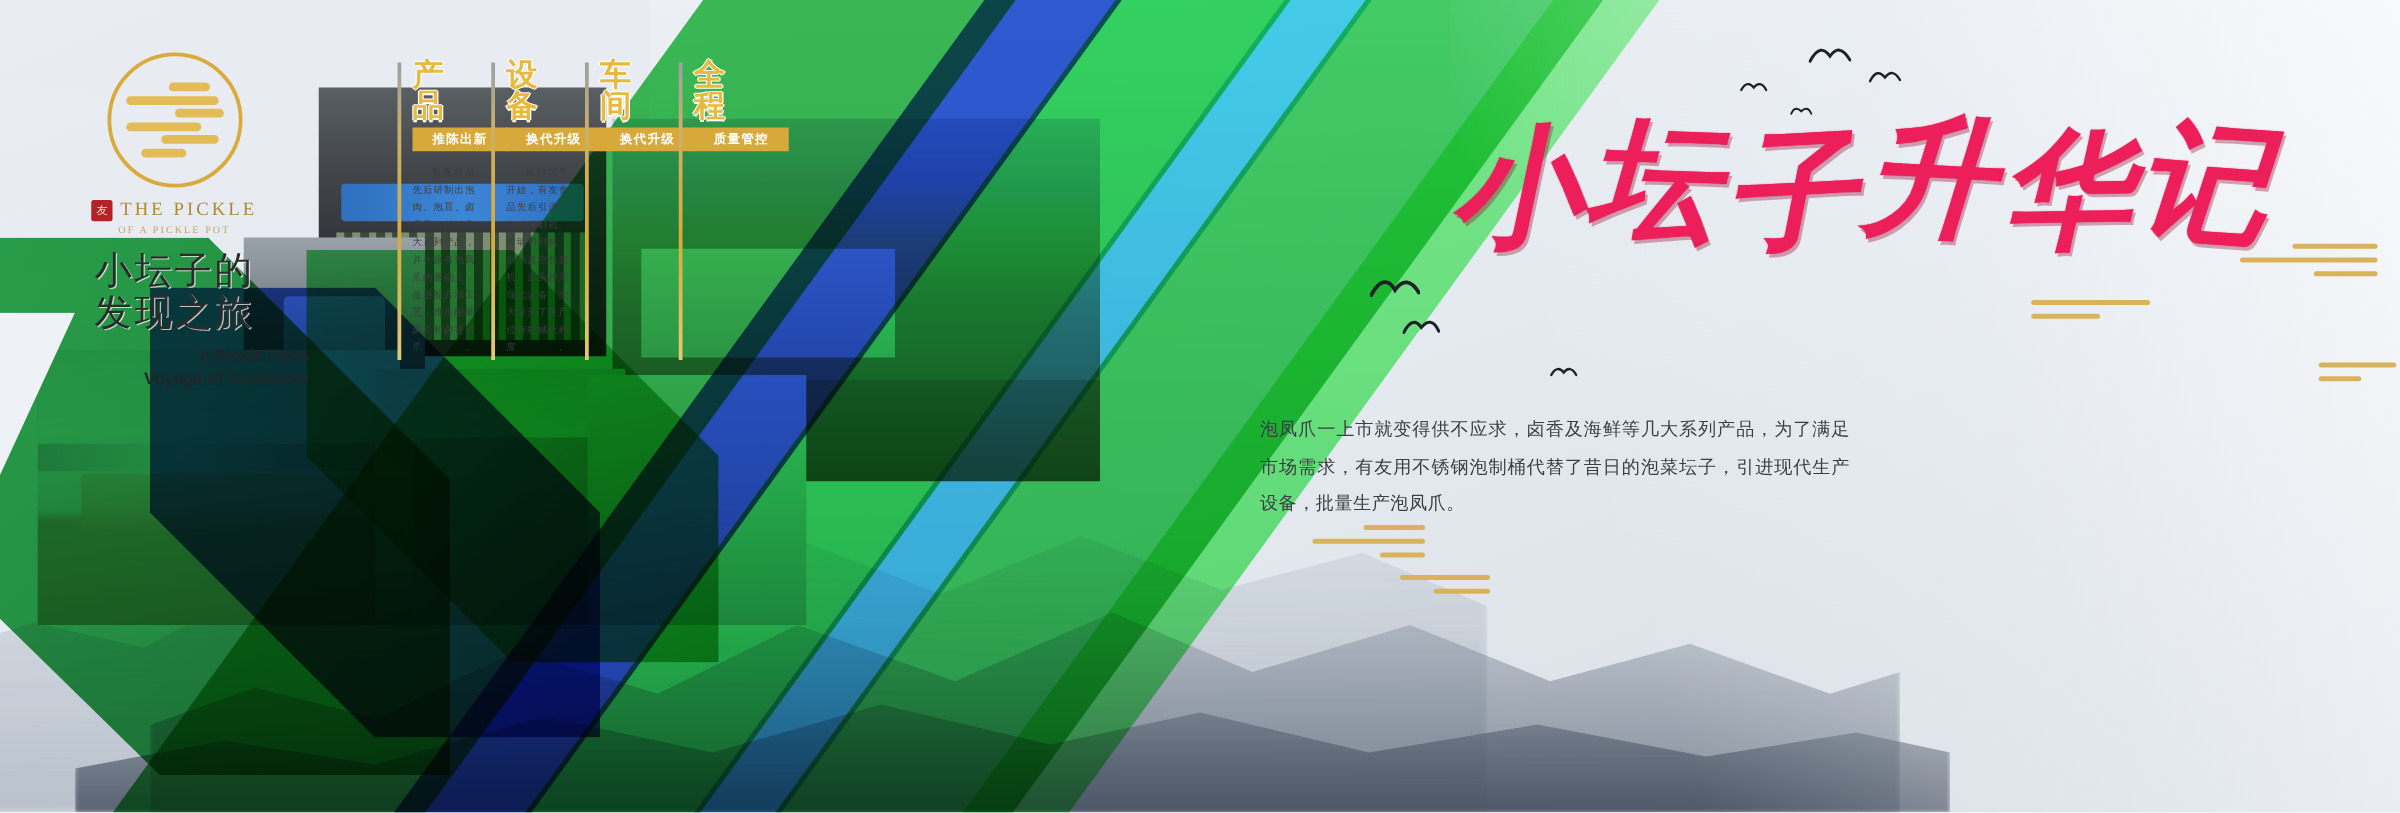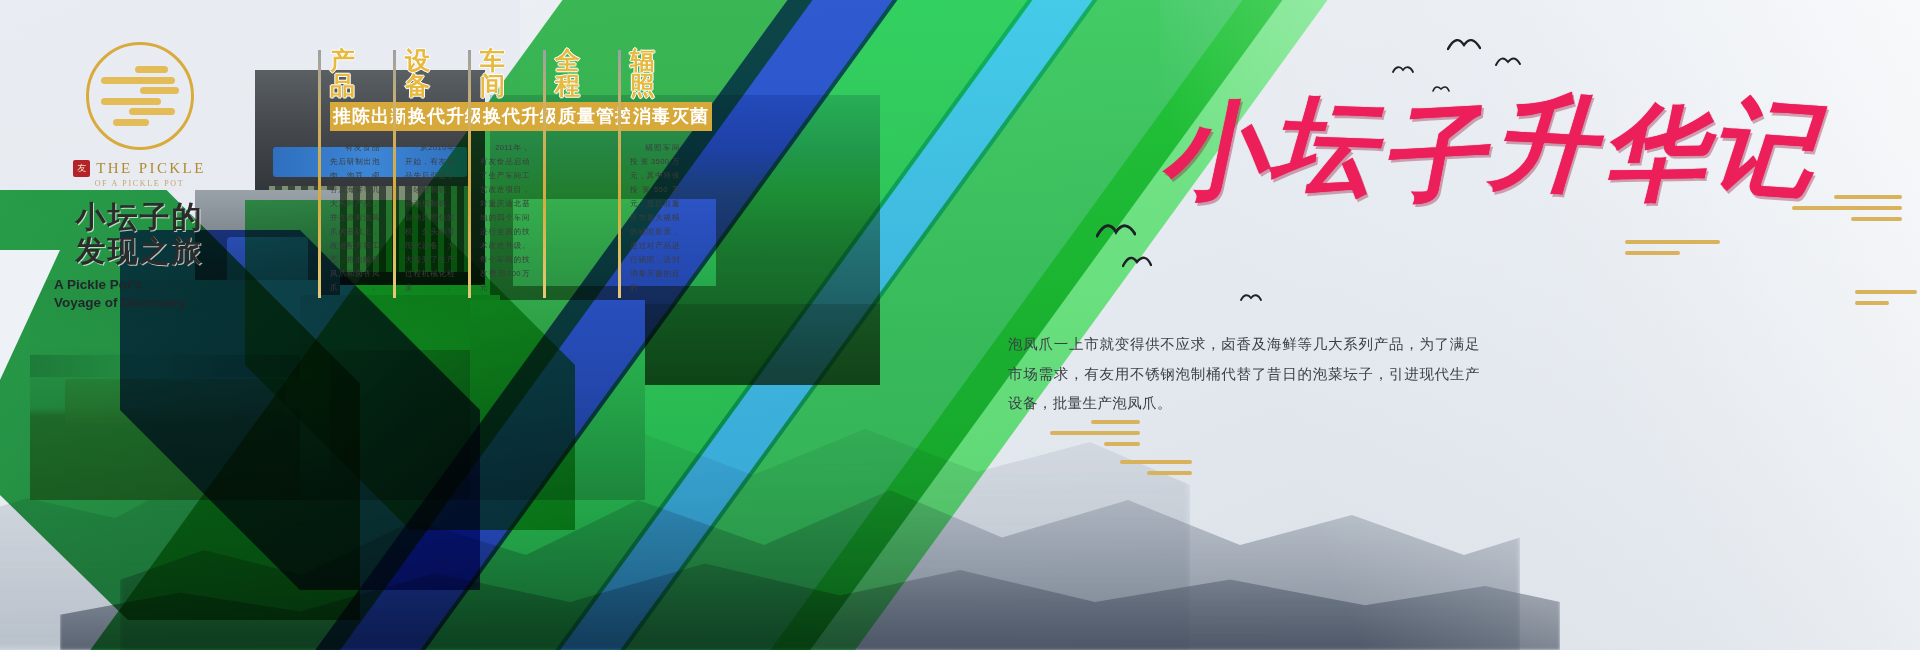--- a/index.html
+++ b/index.html
@@ -414,12 +414,6 @@
       <div class="card-h1">全程</div>
       <div class="card-h2">质量管控</div>
     </div>
-    <div class="card">
-      <div class="card-rule"></div>
-      <div class="card-h1">辐照</div>
-      <div class="card-h2">消毒灭菌</div>
-      <div class="card-body">辐照车间投资3500万元，其中环保投资550万元，是目前重庆市最大规模的辐照装置，通过对产品进行辐照，达到消毒灭菌的目的。</div>
-    </div>
   </div>
 
 

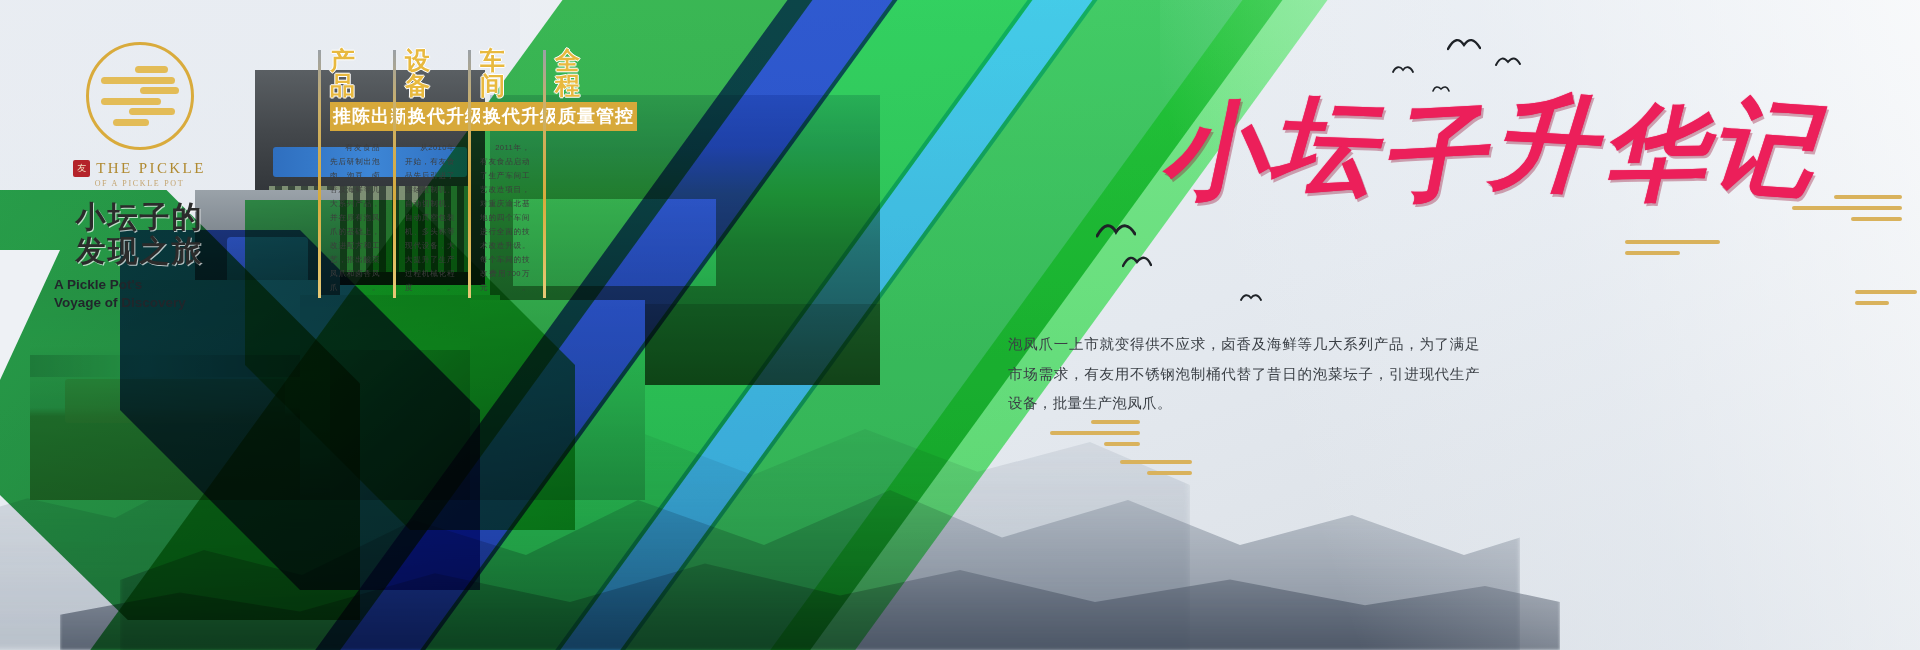--- a/index.html
+++ b/index.html
@@ -252,8 +252,8 @@
     margin-top:4px;
     display:inline-block;
     background:#d7a93a; color:#fff;
-    font-size:18px; font-weight:700; letter-spacing:1px;
-    padding:2px 3px 3px;
+    font-size:10px; font-weight:700; letter-spacing:1px;
+    padding:2px 16px 3px;
     white-space:nowrap;
   }
   .card-body {

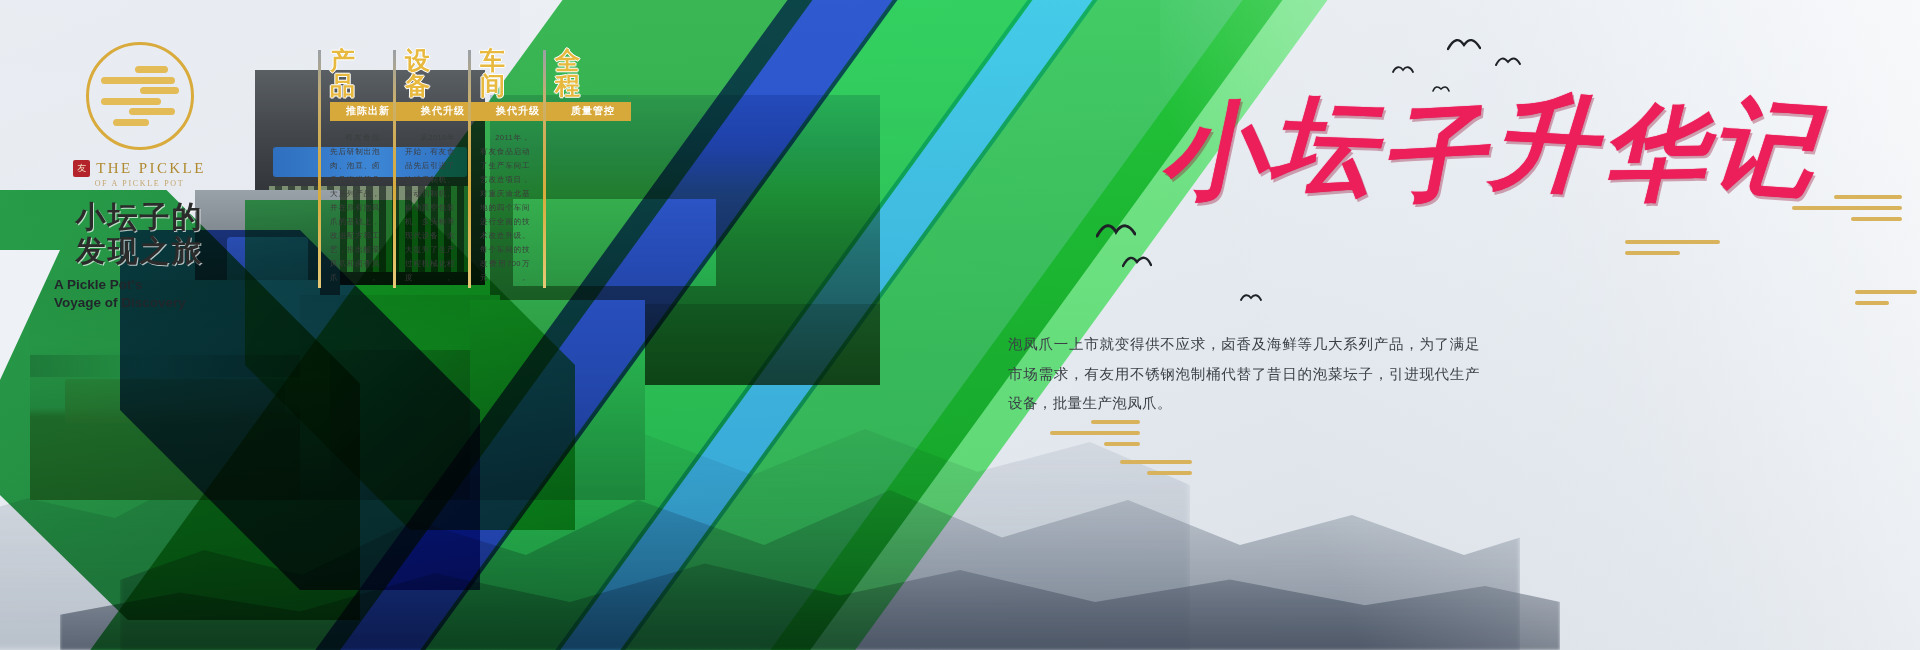--- a/index.html
+++ b/index.html
@@ -407,7 +407,6 @@
       <div class="card-rule"></div>
       <div class="card-h1">车间</div>
       <div class="card-h2">换代升级</div>
-      <div class="card-body">2011年，有友食品启动了生产车间工艺改造项目，对重庆渝北基地的四个车间进行全面的技术改造升级。每个车间的技改费用700万元。</div>
     </div>
     <div class="card">
       <div class="card-rule"></div>

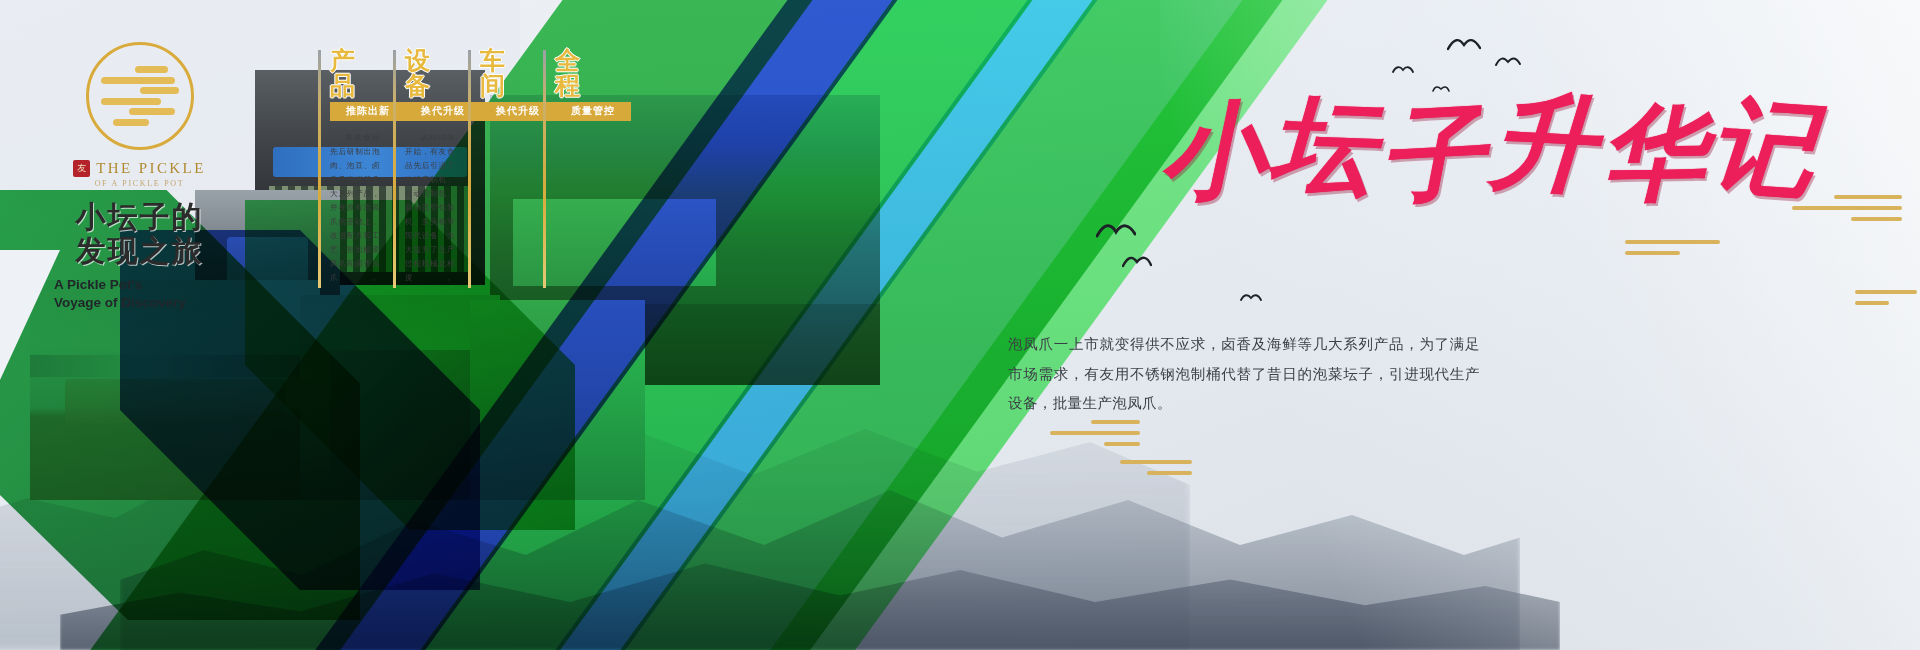--- a/index.html
+++ b/index.html
@@ -221,7 +221,7 @@
   }
   #brand-cn {
     margin-top: 12px;
-    color:#2b2b2b; font-size:30px; font-weight:700;
+    color:#2b2b2b; font-size:30px; font-weight:400;
     line-height:1.12; letter-spacing:2px;
     text-shadow: 1px 1px 0 rgba(255,255,255,.7);
   }

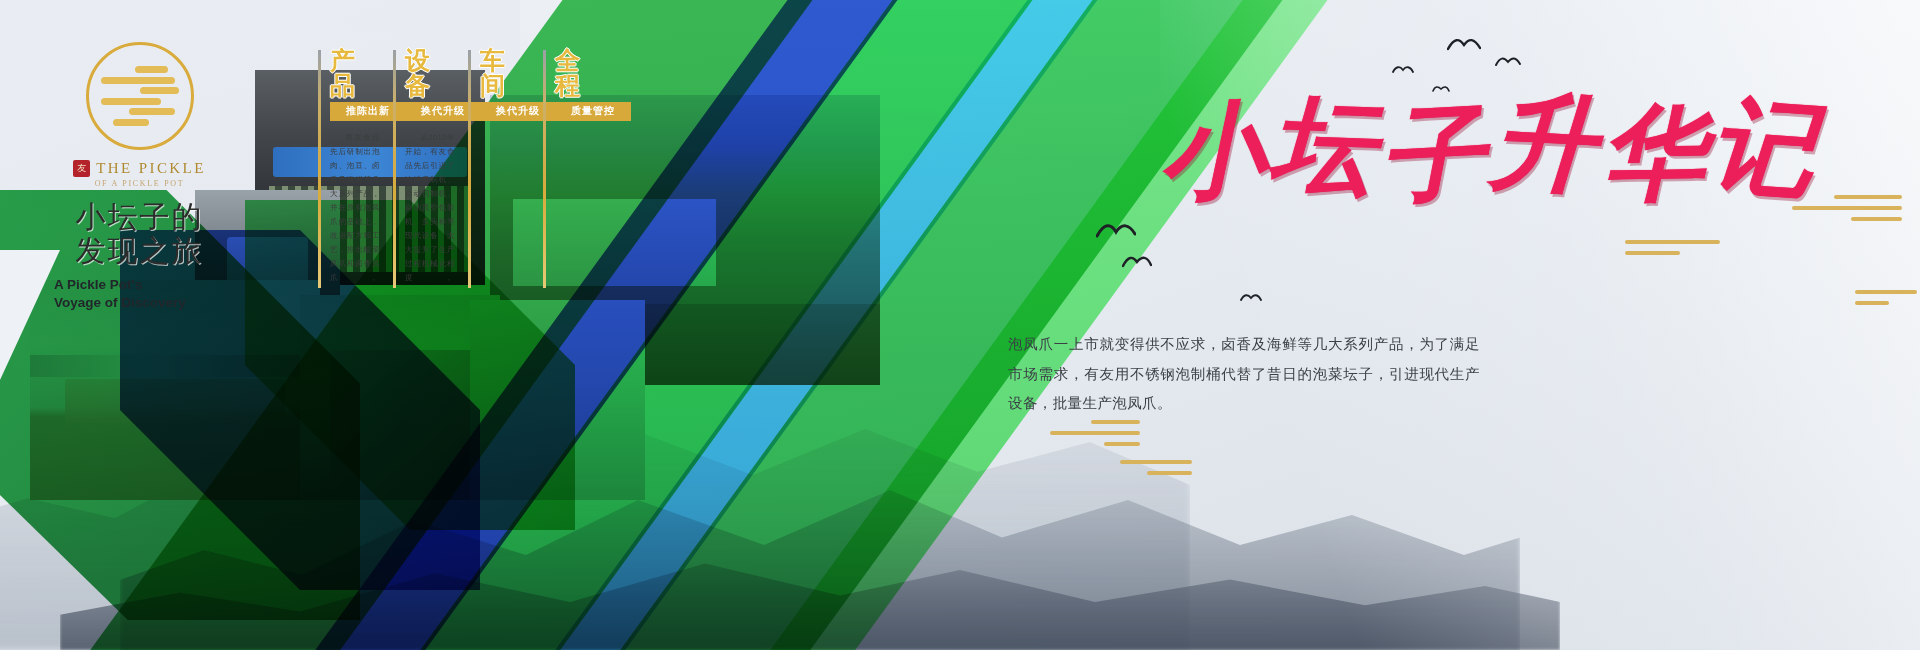--- a/index.html
+++ b/index.html
@@ -228,7 +228,7 @@
   #brand-en {
     margin-top: 9px;
     color:#21262b; font-size:13.5px; font-weight:700; line-height:1.35;
-    text-align:left; padding-left:22px;
+    text-align:right; padding-left:22px;
   }
 
   

